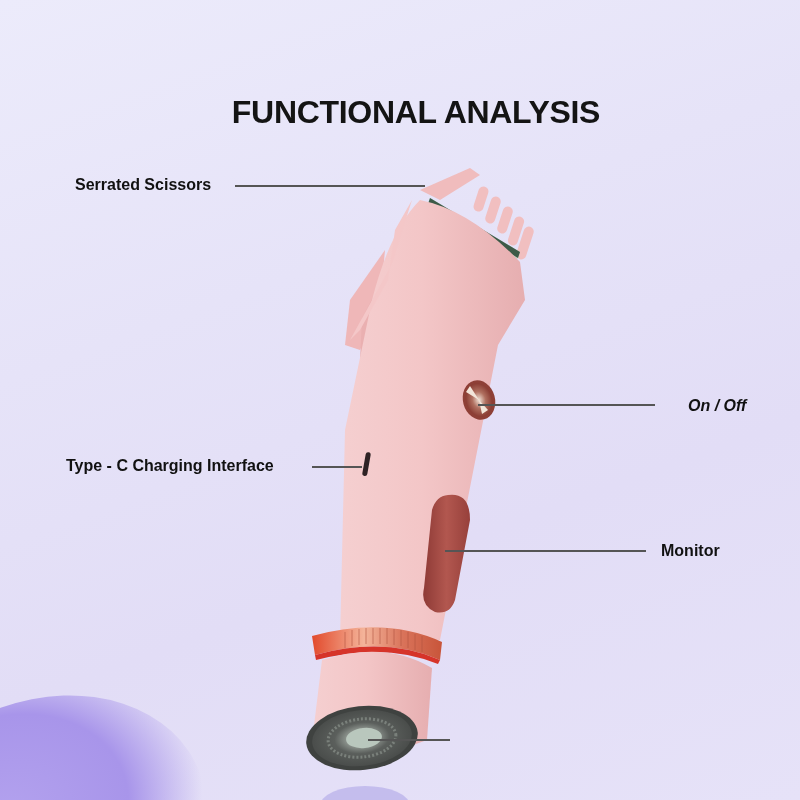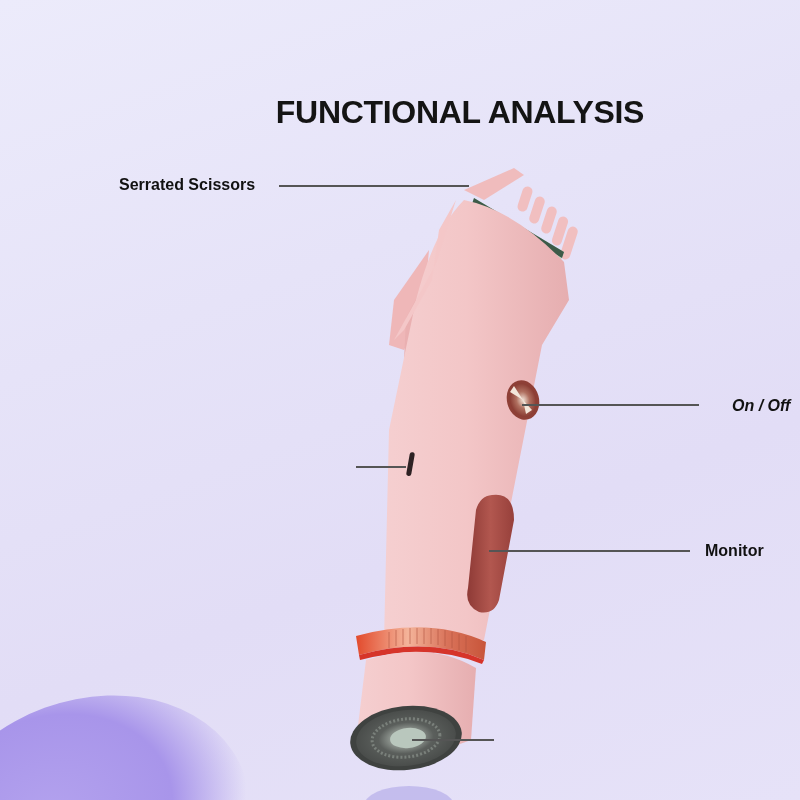--- a/index.html
+++ b/index.html
@@ -8,7 +8,7 @@
       font-family: "Liberation Sans", sans-serif;
       background: linear-gradient(160deg, #ecebfb 0%, #e6e3f8 35%, #e2ddf6 65%, #e6e2f8 100%);
     }
-    .canvas { position: absolute; inset: 0; margin-left: 44px; }
+    .canvas { position: absolute; inset: 0; }
     .title {
       position: absolute; left: 0; width: 832px; top: 94px;
       text-align: center; font-weight: bold; font-size: 32px; letter-spacing: -0.3px;

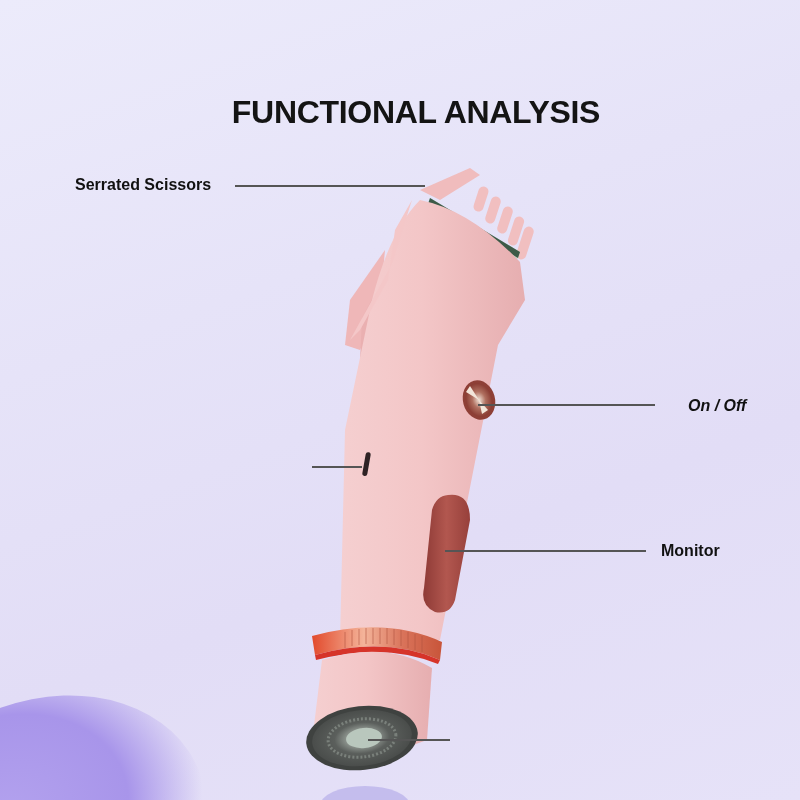--- a/index.html
+++ b/index.html
@@ -138,6 +138,7 @@
   <div class="label" style="left:688px; top:397px;font-style:italic;">On / Off</div>
   <div class="leader" style="left:478px; top:404px; width:177px;"></div>
 
+  <div class="label" style="left:66px; top:457px;">Type - C Charging Interface</div>
   <div class="leader" style="left:312px; top:466px; width:50px;"></div>
 
   <div class="label" style="left:661px; top:542px;">Monitor</div>

